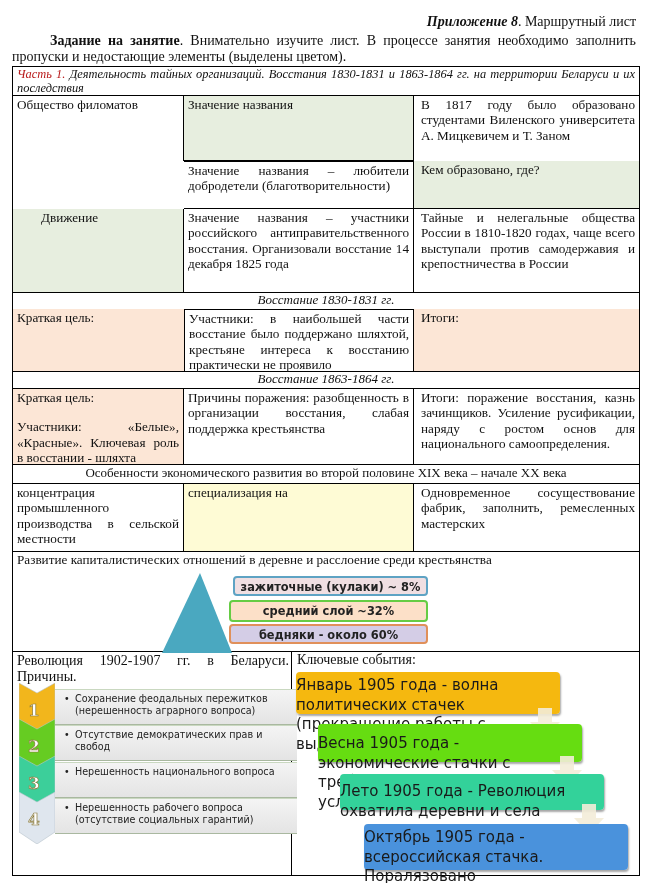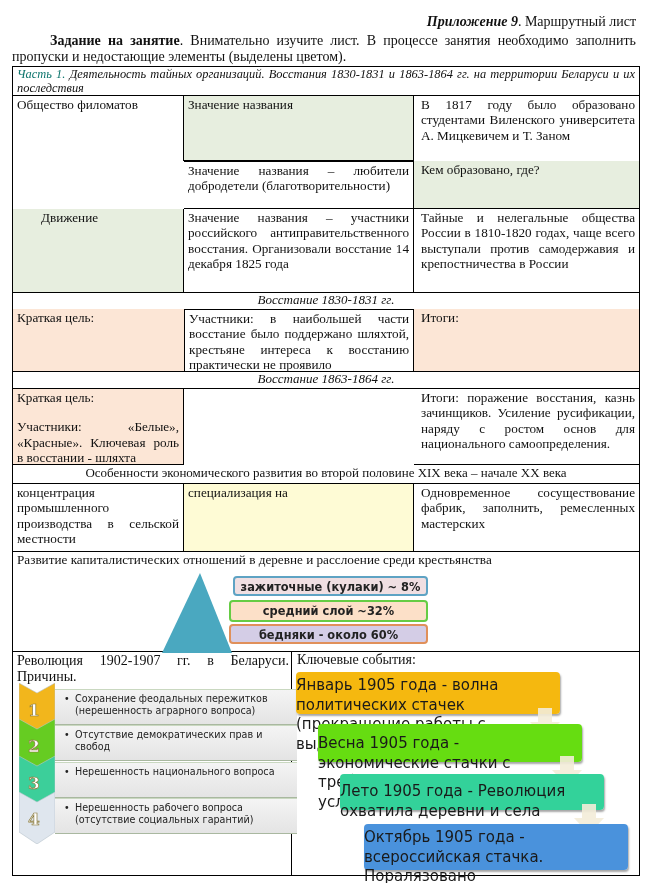--- a/index.html
+++ b/index.html
@@ -43,7 +43,7 @@
 </head>
 <body>
 
-<div class="appendix"><i>Приложение 9</i><span>. Маршрутный лист</span></div>
+<div class="appendix"><i>Приложение 8</i><span>. Маршрутный лист</span></div>
 <div class="task"><b>Задание на занятие</b><span>. Внимательно изучите лист. В процессе занятия необходимо заполнить пропуски и недостающие элементы (выделены цветом).</span></div>
 
 <div class="sheet">

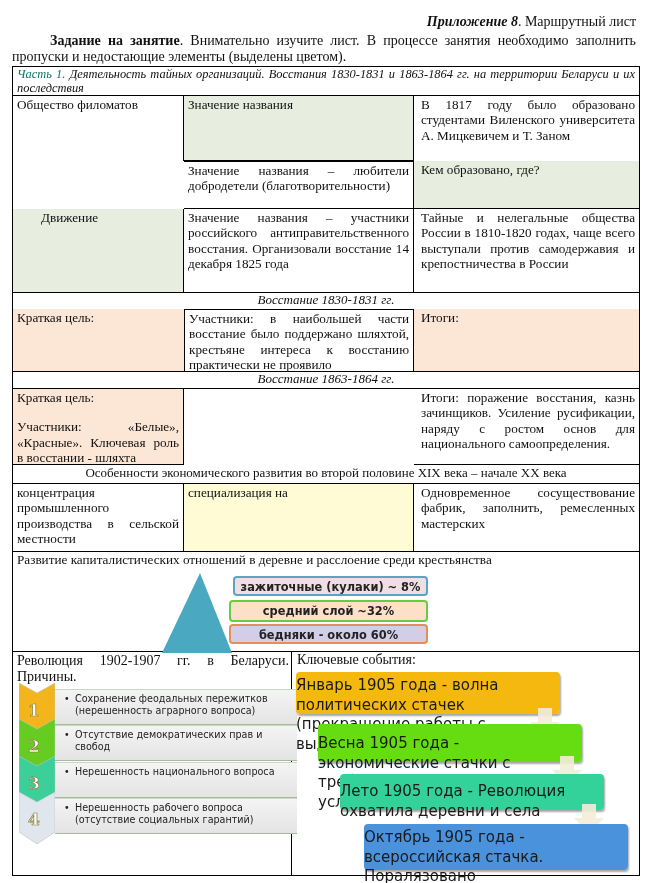--- a/index.html
+++ b/index.html
@@ -14,7 +14,7 @@
   .sheet { position: absolute; left: 12px; top: 66px; width: 628px; height: 810px; border: 1px solid #000; }
 
   .part-title { position: absolute; left: 0; top: 0; width: 626px; height: 28px; padding: 1px 4px; font-style: italic; font-size: 12.4px; line-height: 1.1; text-align: justify; }
-  .part-title .blue { color: #0f766e; }
+  .part-title .blue { color: #b91c1c; }
 
   .cell { position: absolute; padding: 1px 4px; font-size: 13.2px; line-height: 1.16; text-align: justify; border-right: 1px solid #000; border-bottom: 1px solid #000; }
   .cell.last { border-right: none; padding-left: 7px; }

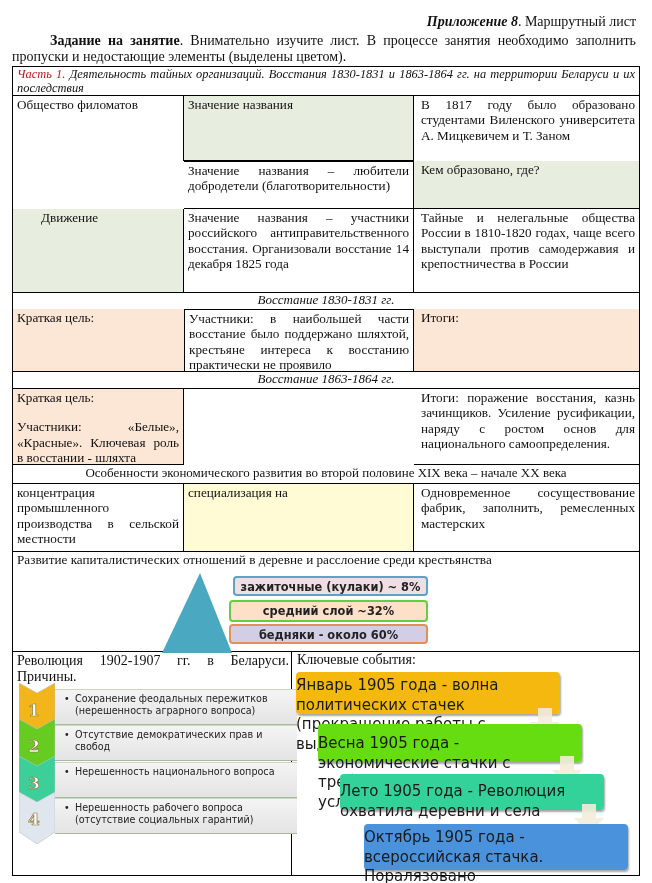--- a/index.html
+++ b/index.html
@@ -71,6 +71,7 @@
     <div style="height:14px;"></div>
     <div>Участники: «Белые», «Красные». Ключевая роль в восстании - шляхта</div>
   </div>
+  <div class="cell white" style="left:171px;top:322px;width:230px;height:76px;">Причины поражения: разобщенность в организации восстания, слабая поддержка крестьянства</div>
   <div class="cell white last" style="left:401px;top:322px;width:225px;height:76px;">Итоги: поражение восстания, казнь зачинщиков. Усиление русификации, наряду с ростом основ для национального самоопределения.</div>
 
   <div class="center-row plain" style="top:398px;height:19px;padding-top:1px;">Особенности экономического развития во второй половине XIX века – начале XX века</div>

